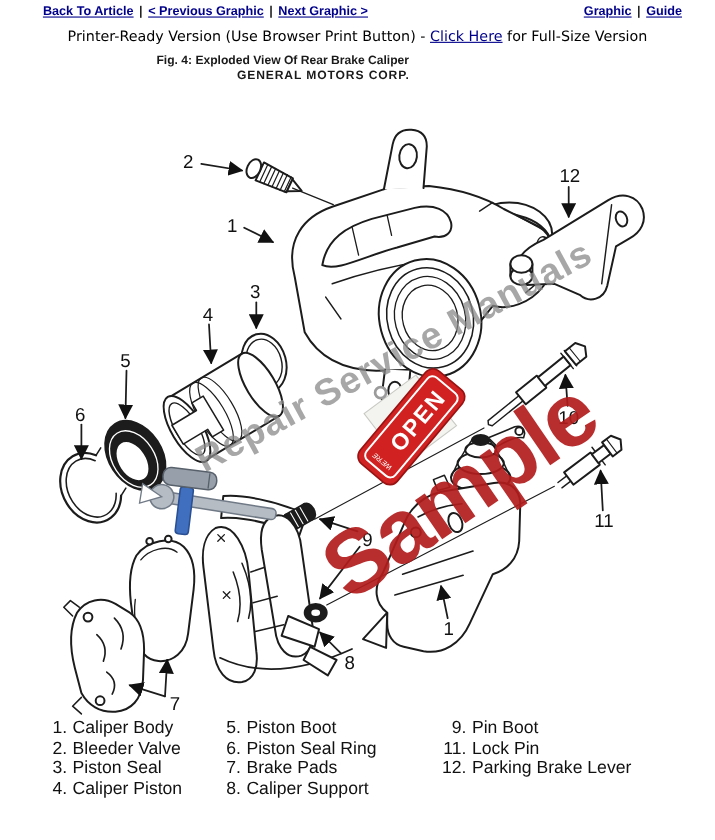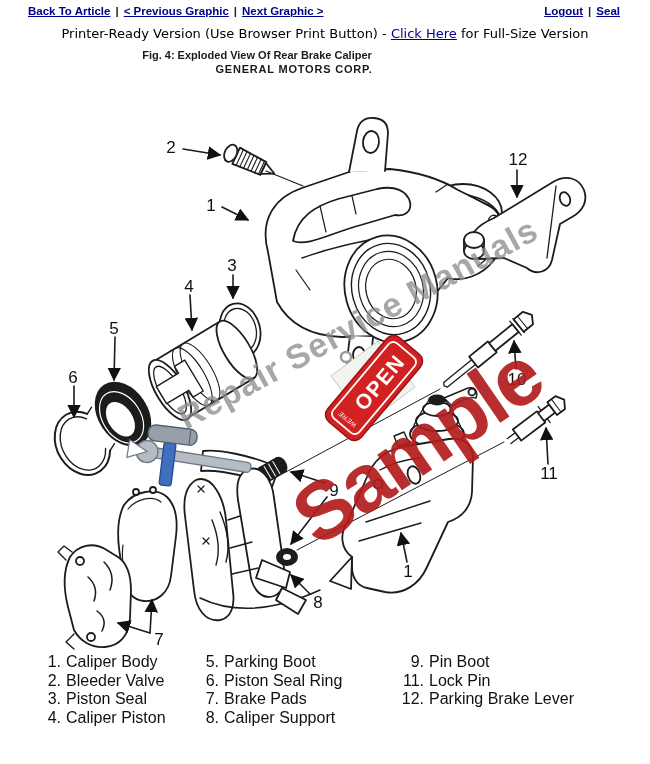--- a/index.html
+++ b/index.html
@@ -8,7 +8,7 @@
   
   .navrow{position:absolute;top:5px;left:28px;right:30px;height:16px;
           font-family:"Liberation Sans",sans-serif;font-size:11.5px;font-weight:bold;}
-  .navleft{position:absolute;left:0;top:0;white-space:nowrap;}
+  .navleft{position:absolute;left:11px;top:0;white-space:nowrap;}
   .navright{position:absolute;right:0;top:0;white-space:nowrap;}
   a.navlink{color:#00008b;text-decoration:underline;cursor:pointer;}
   .sep{color:#222;margin:0 5px;font-weight:bold;}

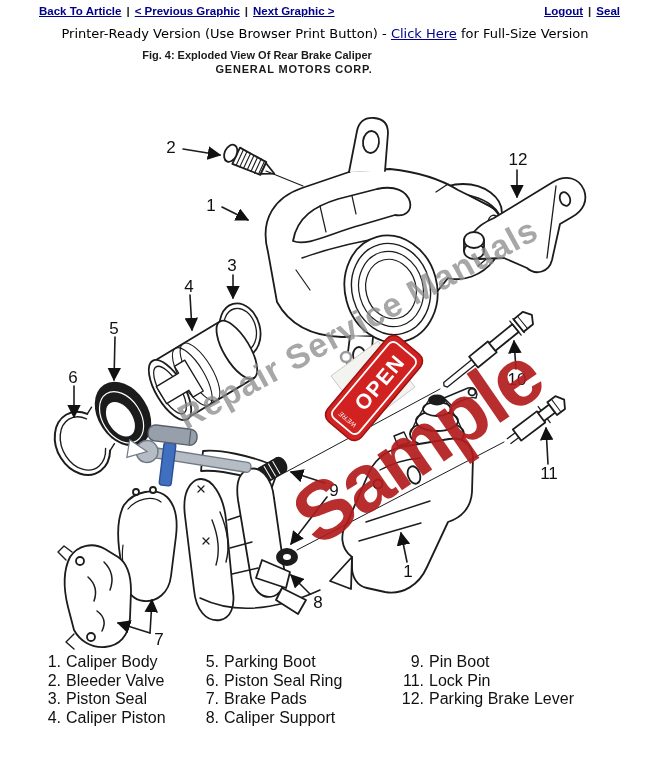--- a/index.html
+++ b/index.html
@@ -246,7 +246,7 @@
       <a class="navlink">Back To Article</a><span class="sep">|</span><a class="navlink">&lt; Previous Graphic</a><span class="sep">|</span><a class="navlink">Next Graphic &gt;</a>
     </span>
     <span class="navright">
-      <a class="navlink">Logout</a><span class="sep">|</span><a class="navlink">Seal</a>
+      <a class="navlink">Graphic</a><span class="sep">|</span><a class="navlink">Seal</a>
     </span>
   </div>
 

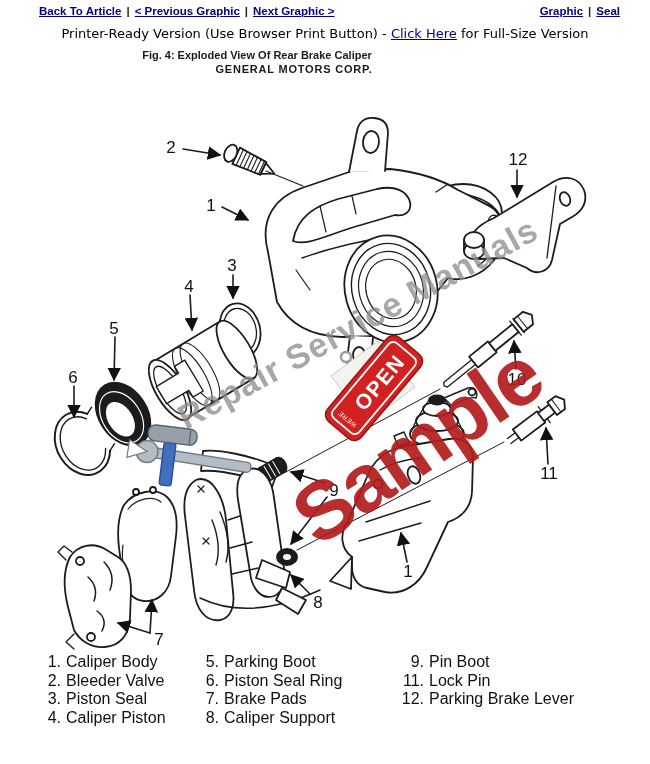--- a/index.html
+++ b/index.html
@@ -246,7 +246,7 @@
       <a class="navlink">Back To Article</a><span class="sep">|</span><a class="navlink">&lt; Previous Graphic</a><span class="sep">|</span><a class="navlink">Next Graphic &gt;</a>
     </span>
     <span class="navright">
-      <a class="navlink">Graphic</a><span class="sep">|</span><a class="navlink">Seal</a>
+      <a class="navlink">Graphic</a><span class="sep">|</span><a class="navlink">Guide</a>
     </span>
   </div>
 

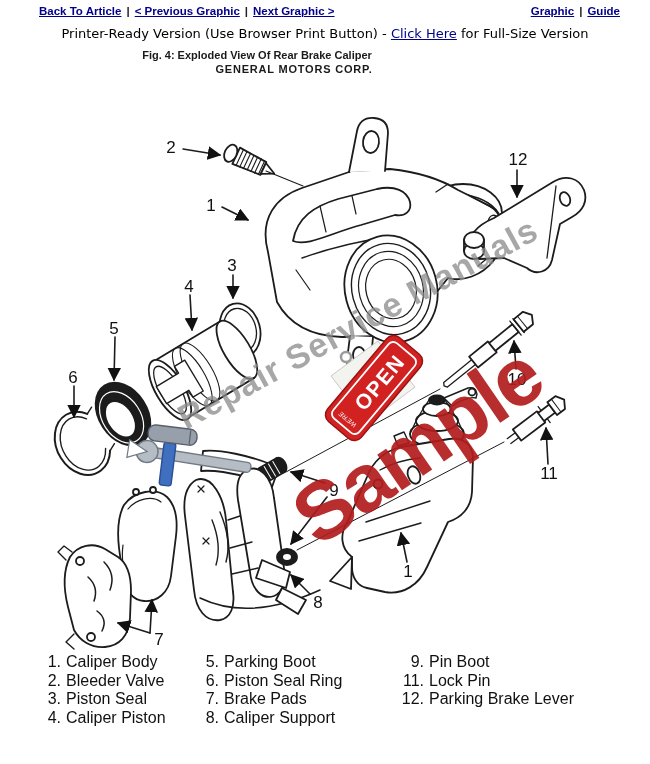--- a/index.html
+++ b/index.html
@@ -262,7 +262,7 @@
     <div><span class="num">4.</span><span>Caliper Piston</span></div>
   </div>
   <div class="plist c2">
-    <div><span class="num">5.</span><span>Parking Boot</span></div>
+    <div><span class="num">5.</span><span>Piston Boot</span></div>
     <div><span class="num">6.</span><span>Piston Seal Ring</span></div>
     <div><span class="num">7.</span><span>Brake Pads</span></div>
     <div><span class="num">8.</span><span>Caliper Support</span></div>

